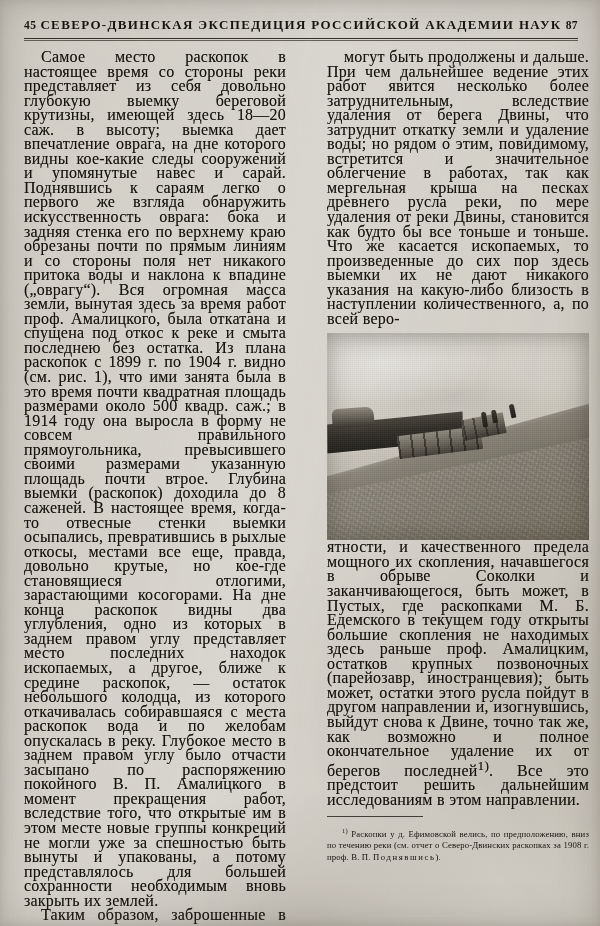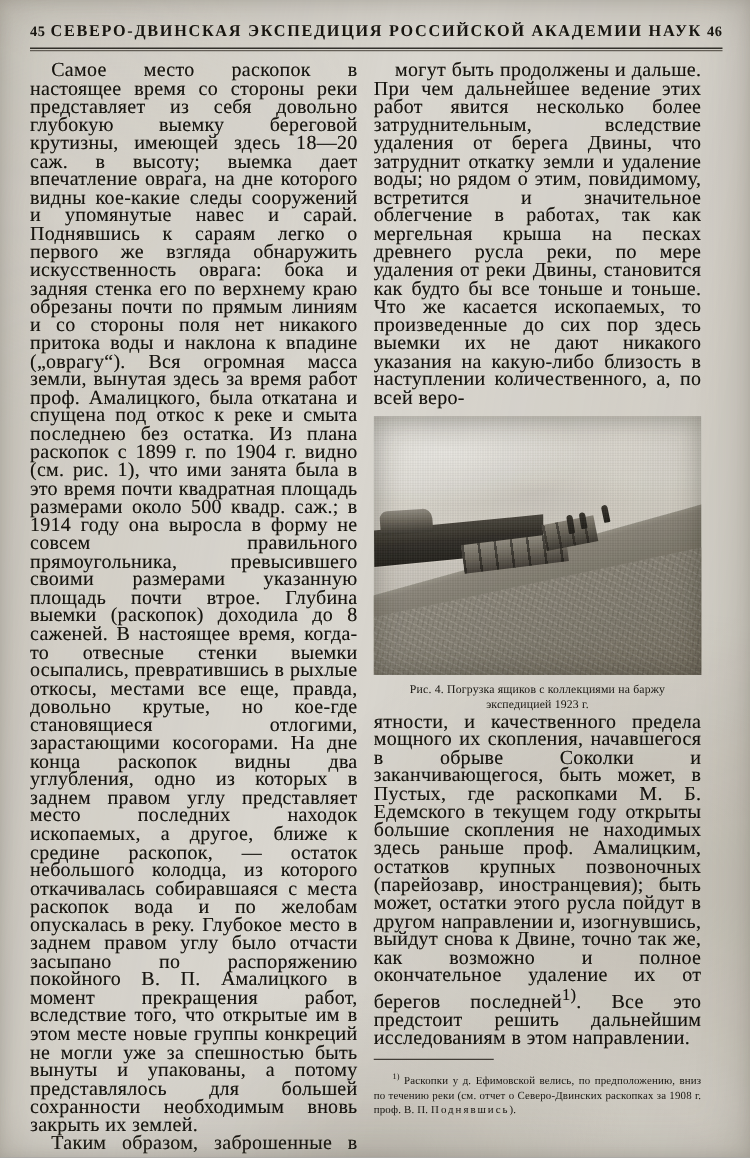--- a/index.html
+++ b/index.html
@@ -259,7 +259,7 @@
   <div class="runhead">
     <span class="folio">45</span>
     <span class="runhead-title">СЕВЕРО-ДВИНСКАЯ ЭКСПЕДИЦИЯ РОССИЙСКОЙ АКАДЕМИИ НАУК</span>
-    <span class="folio">46</span>
+    <span class="folio">87</span>
   </div>
   <div class="rule"></div>
 

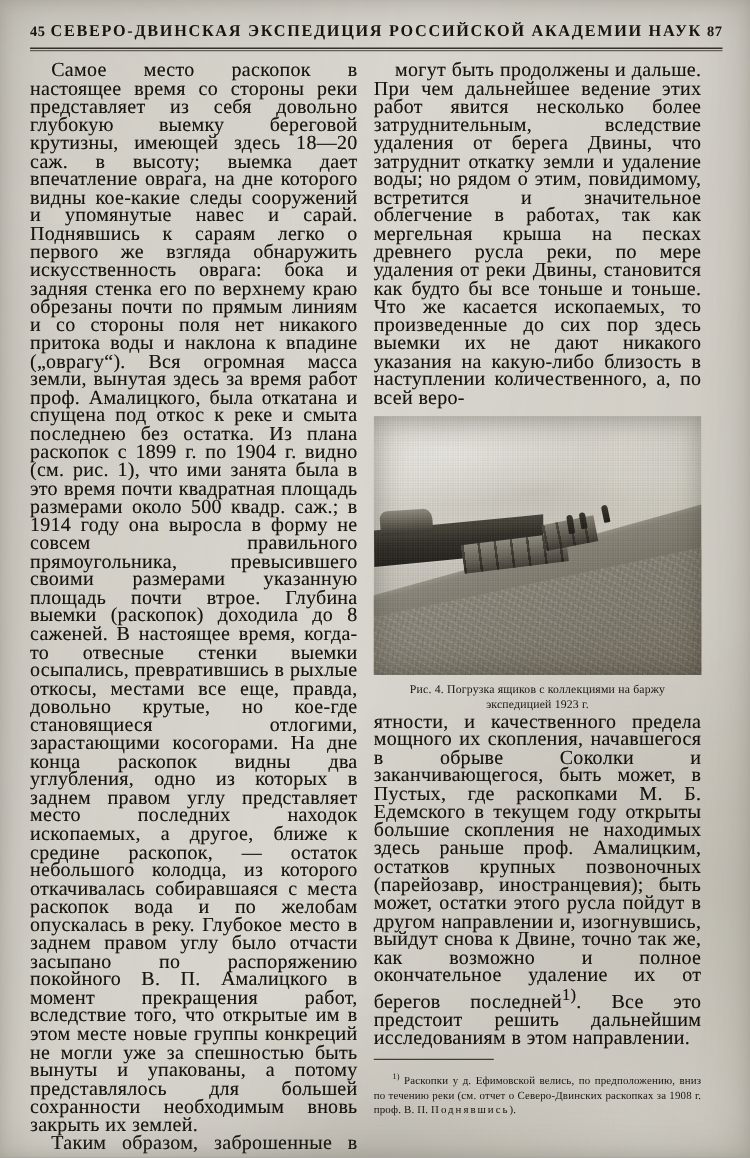--- a/index.html
+++ b/index.html
@@ -89,7 +89,7 @@
     width: 262px;
   }
   .col-left  { left: 0; }
-  .col-right { left: 275px; }
+  .col-right { left: 303px; }
 
   p.body {
     margin: 0 0 0 0;

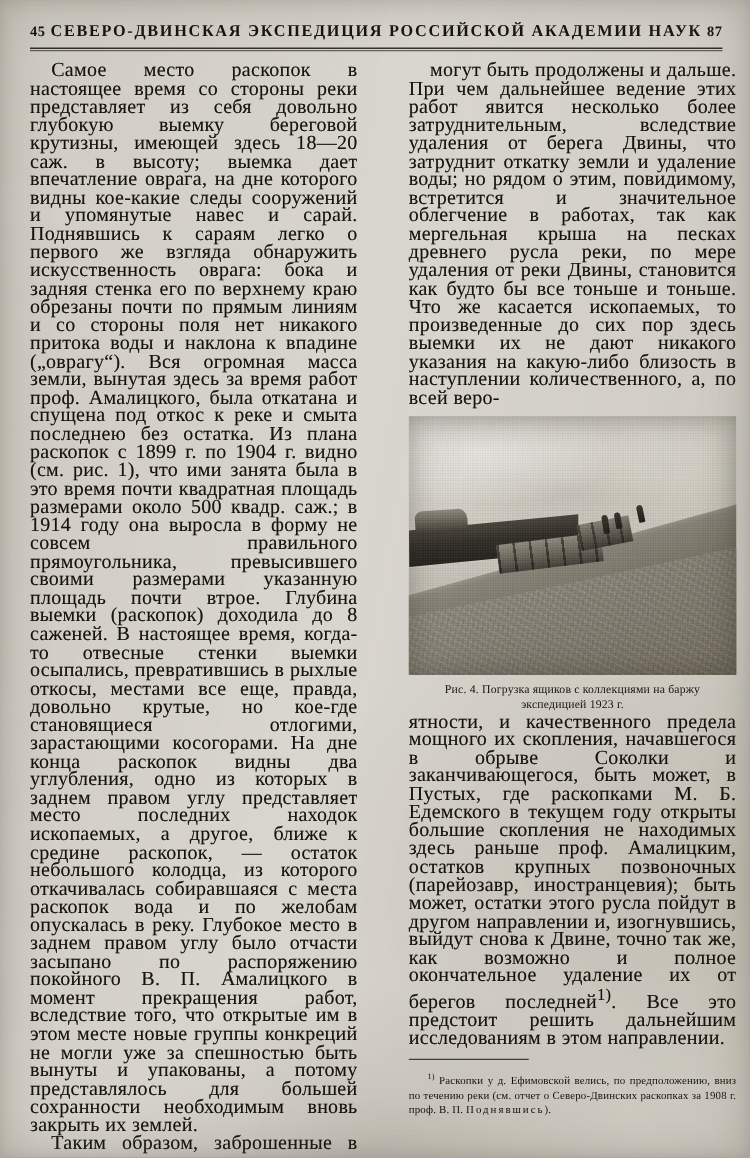--- a/index.html
+++ b/index.html
@@ -289,10 +289,6 @@
           <div class="grain"></div>
           <div class="photo-vig"></div>
         </div>
-        <div class="caption">
-          <span>Рис. 4. Погрузка ящиков с коллекциями на баржу</span><br>
-          <span>экспедицией 1923 г.</span>
-        </div>
       </div>
 
       <p class="body noindent"><span>ятности, и качественного предела мощного их скопления, начавшегося в обрыве Соколки и заканчивающегося, быть может, в Пустых, где раскопками М. Б. Едемского в текущем году открыты большие скопления не находимых здесь раньше проф. Амалицким, остатков крупных позвоночных (парейозавр, иностранцевия); быть может, остатки этого русла пойдут в другом направлении и, изогнувшись, выйдут снова к Двине, точно так же, как возможно и полное окончательное удаление их от берегов последней</span><sup>1)</sup><span>. Все это предстоит решить дальнейшим исследованиям в этом направлении.</span></p>

